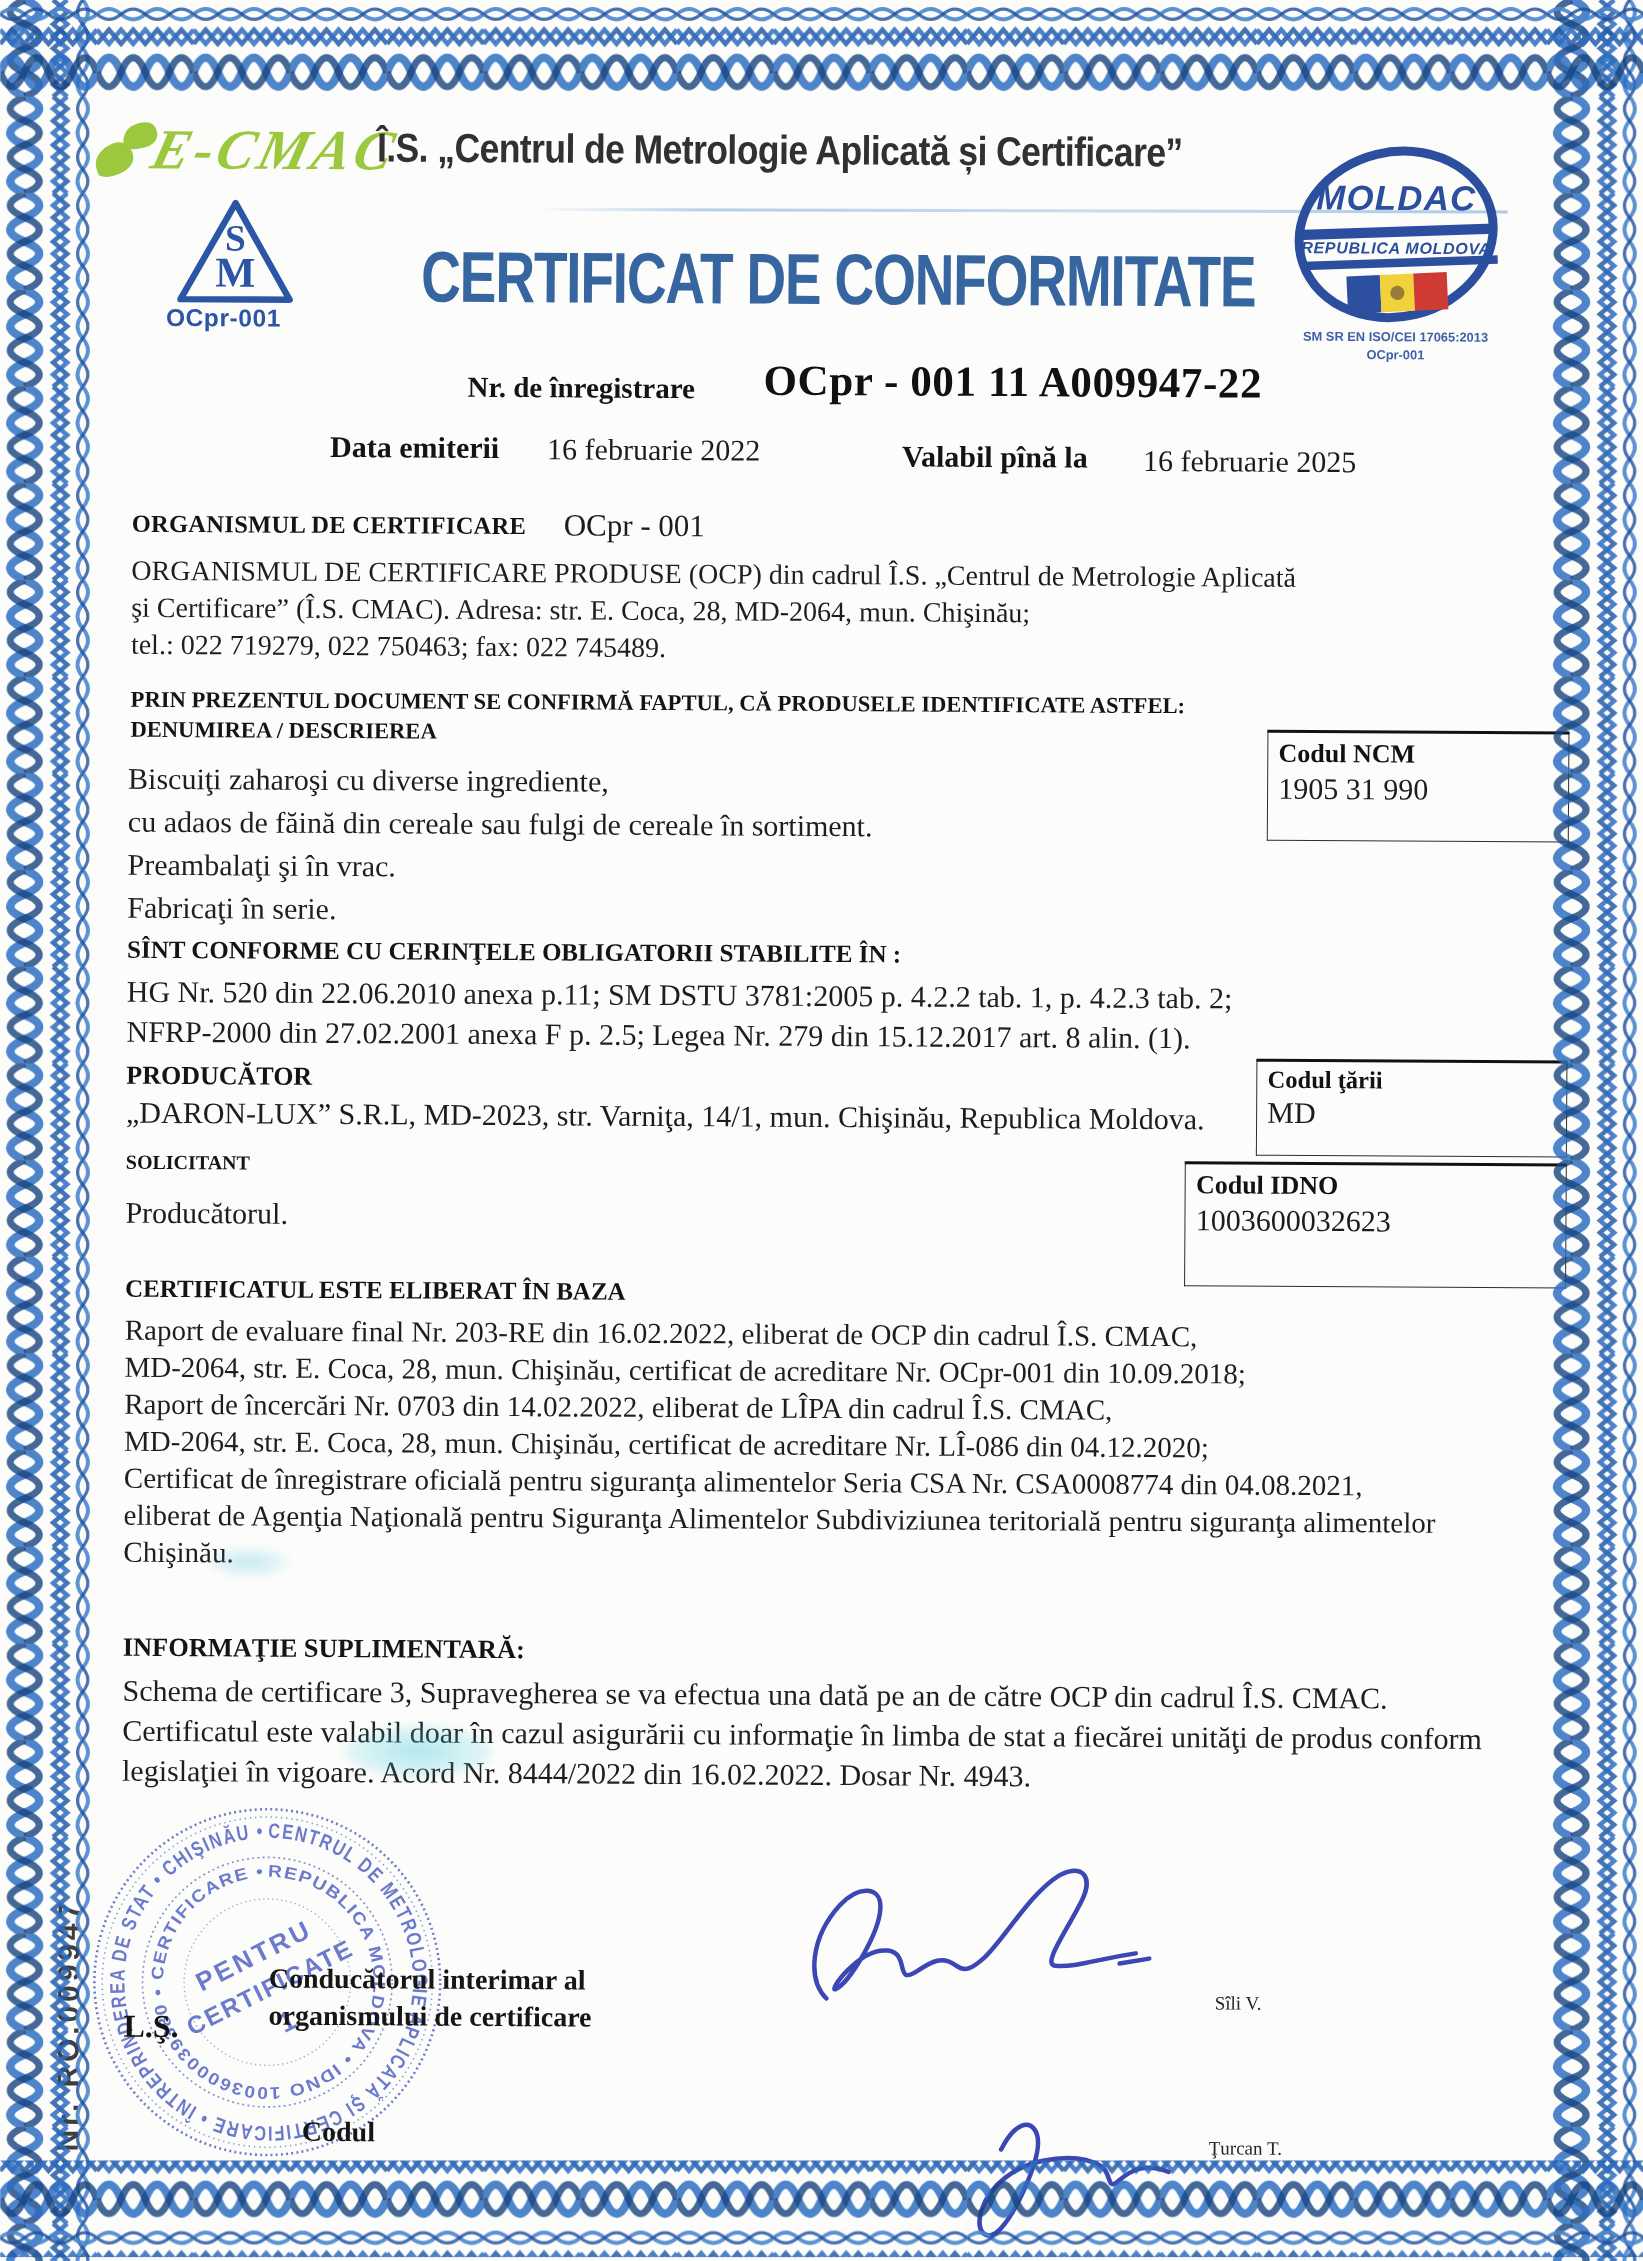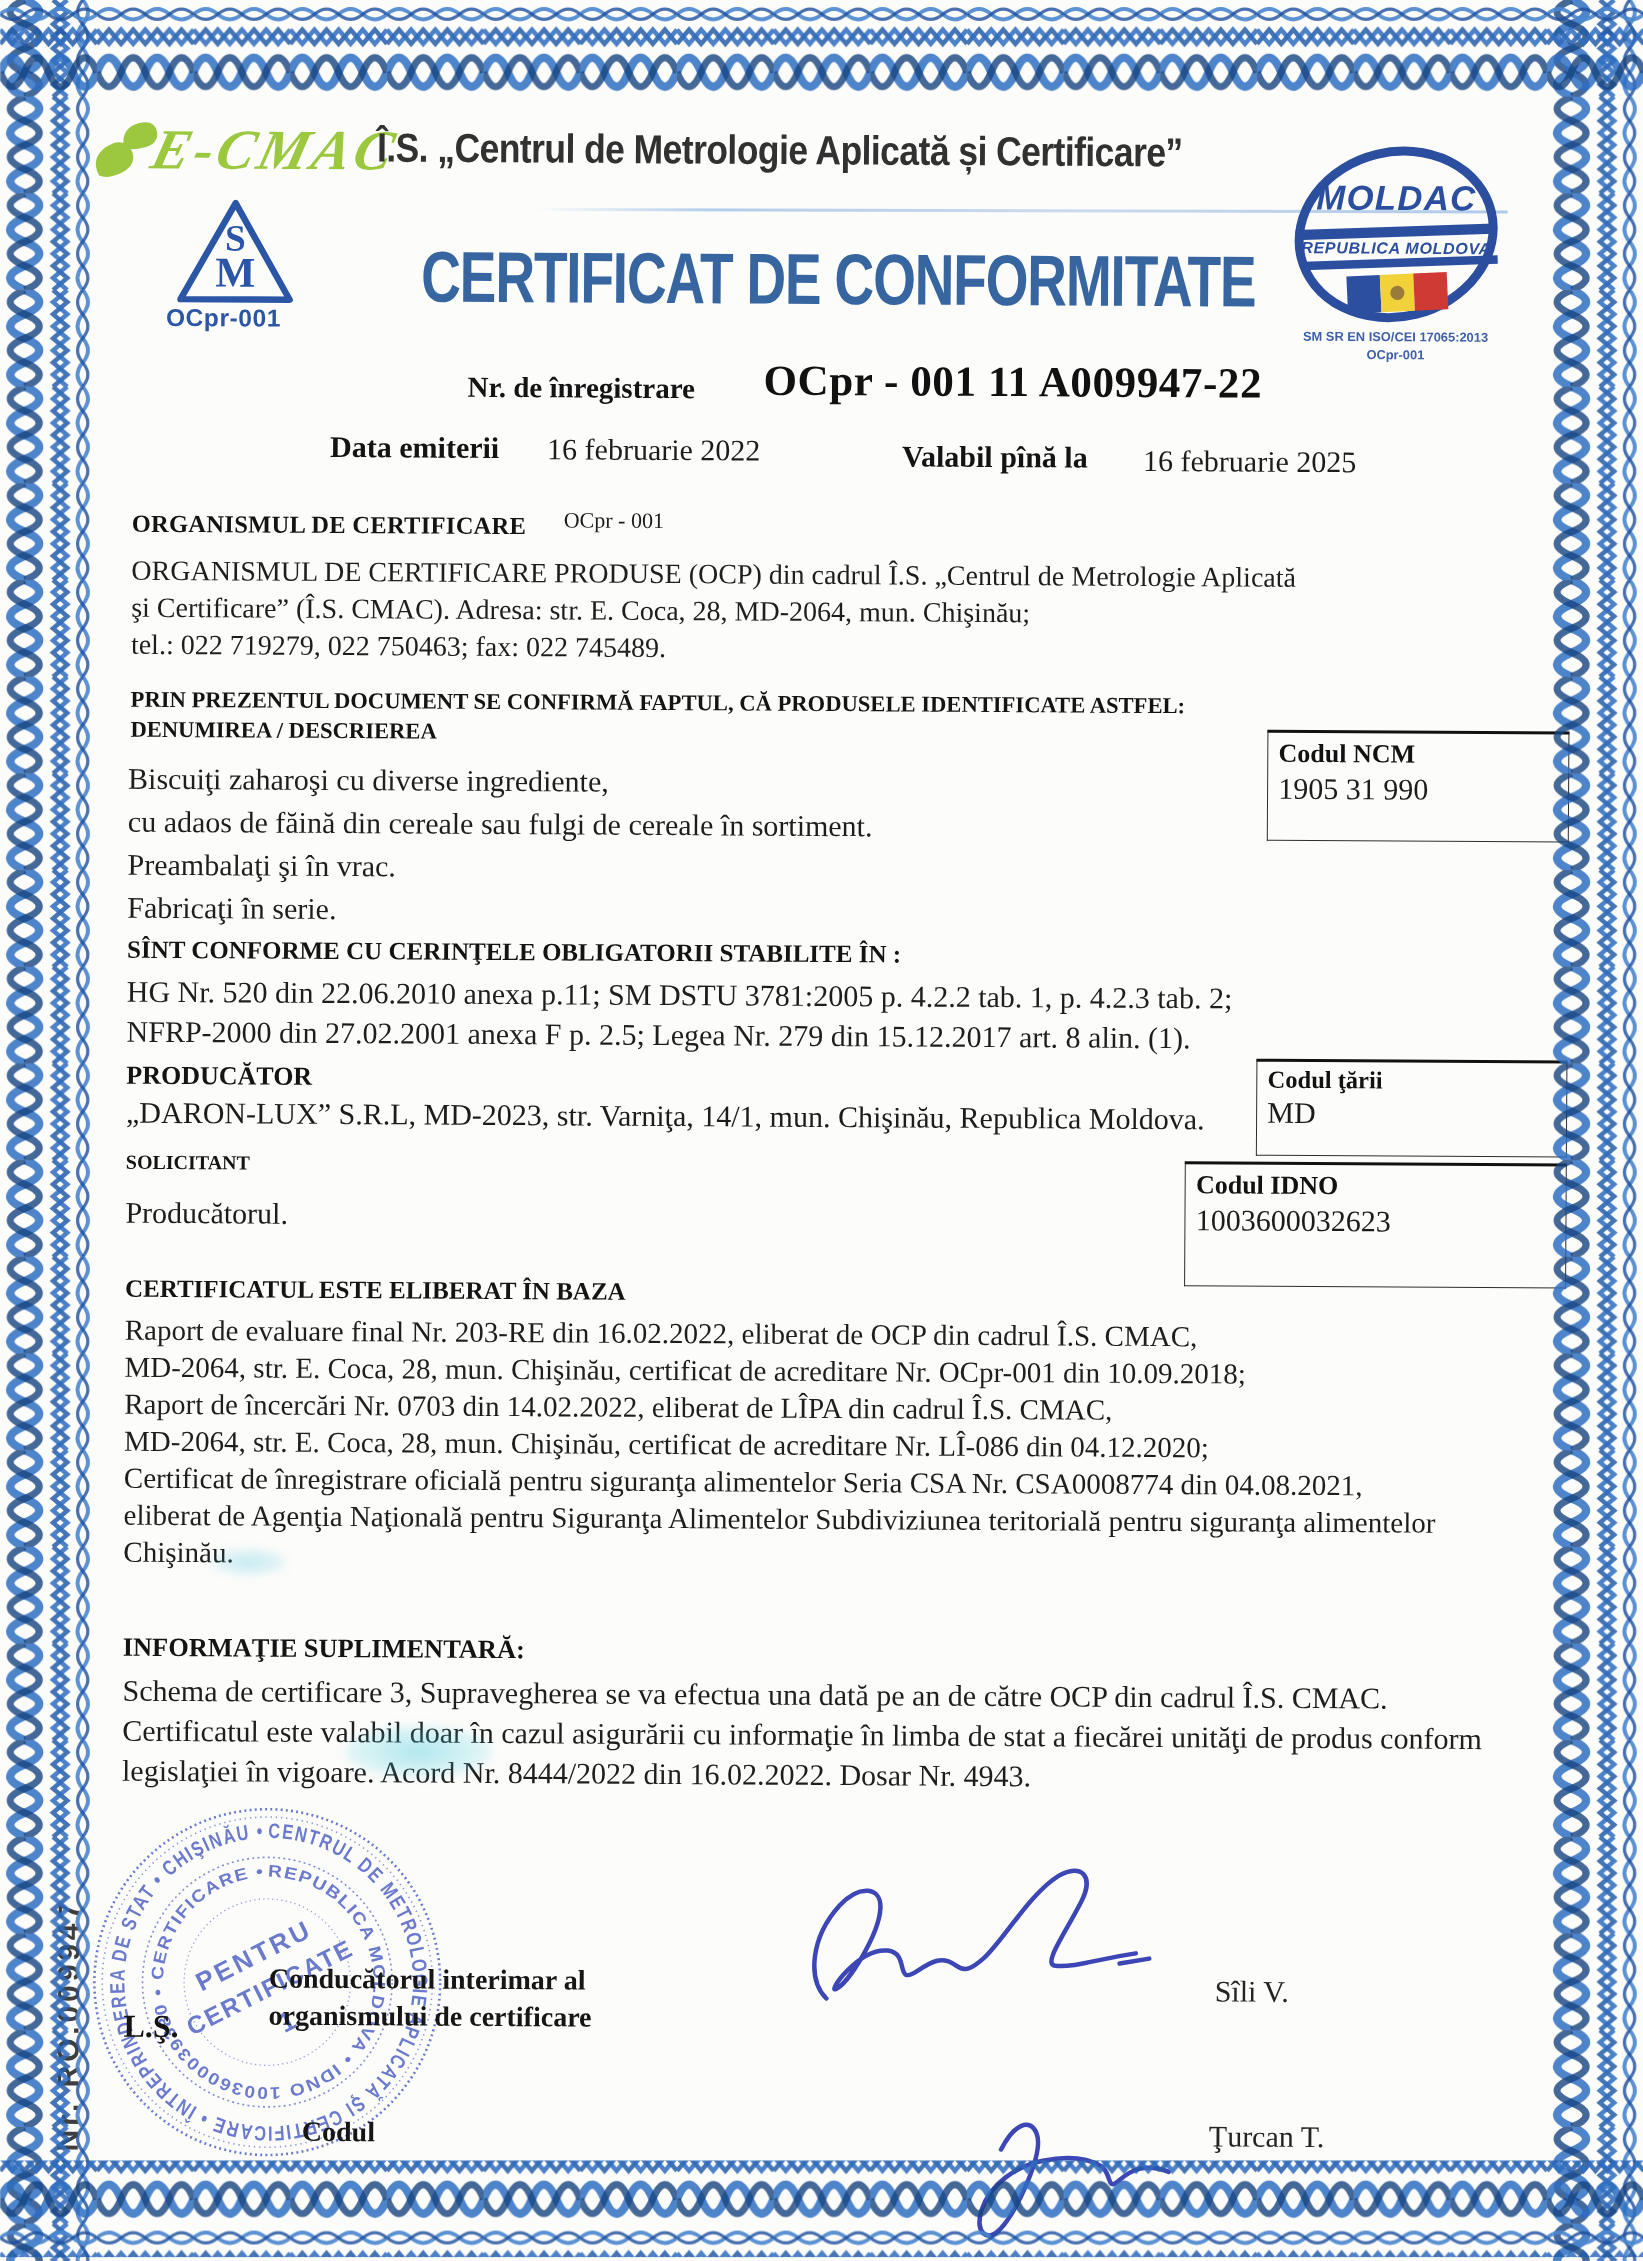--- a/index.html
+++ b/index.html
@@ -121,7 +121,7 @@
   <div class="abs body-serif nw" style="left:1139px;top:442px;font-size:30px;">16 februarie 2025</div>
 
   <div class="abs h-serif-b nw" style="left:128px;top:514px;font-size:24.5px;letter-spacing:0.3px;">ORGANISMUL DE CERTIFICARE</div>
-  <div class="abs body-serif nw" style="left:560px;top:509px;font-size:22px;">OCpr - 001</div>
+  <div class="abs body-serif nw" style="left:560px;top:509px;font-size:31px;">OCpr - 001</div>
   <div class="abs" style="left:128px;top:556px;font-size:28px;line-height:37px;">
     <div class="nw">ORGANISMUL DE CERTIFICARE PRODUSE  (OCP) din cadrul  Î.S. „Centrul de Metrologie Aplicată</div>
     <div class="nw">şi Certificare” (Î.S. CMAC). Adresa: str. E. Coca, 28, MD-2064, mun. Chişinău;</div>

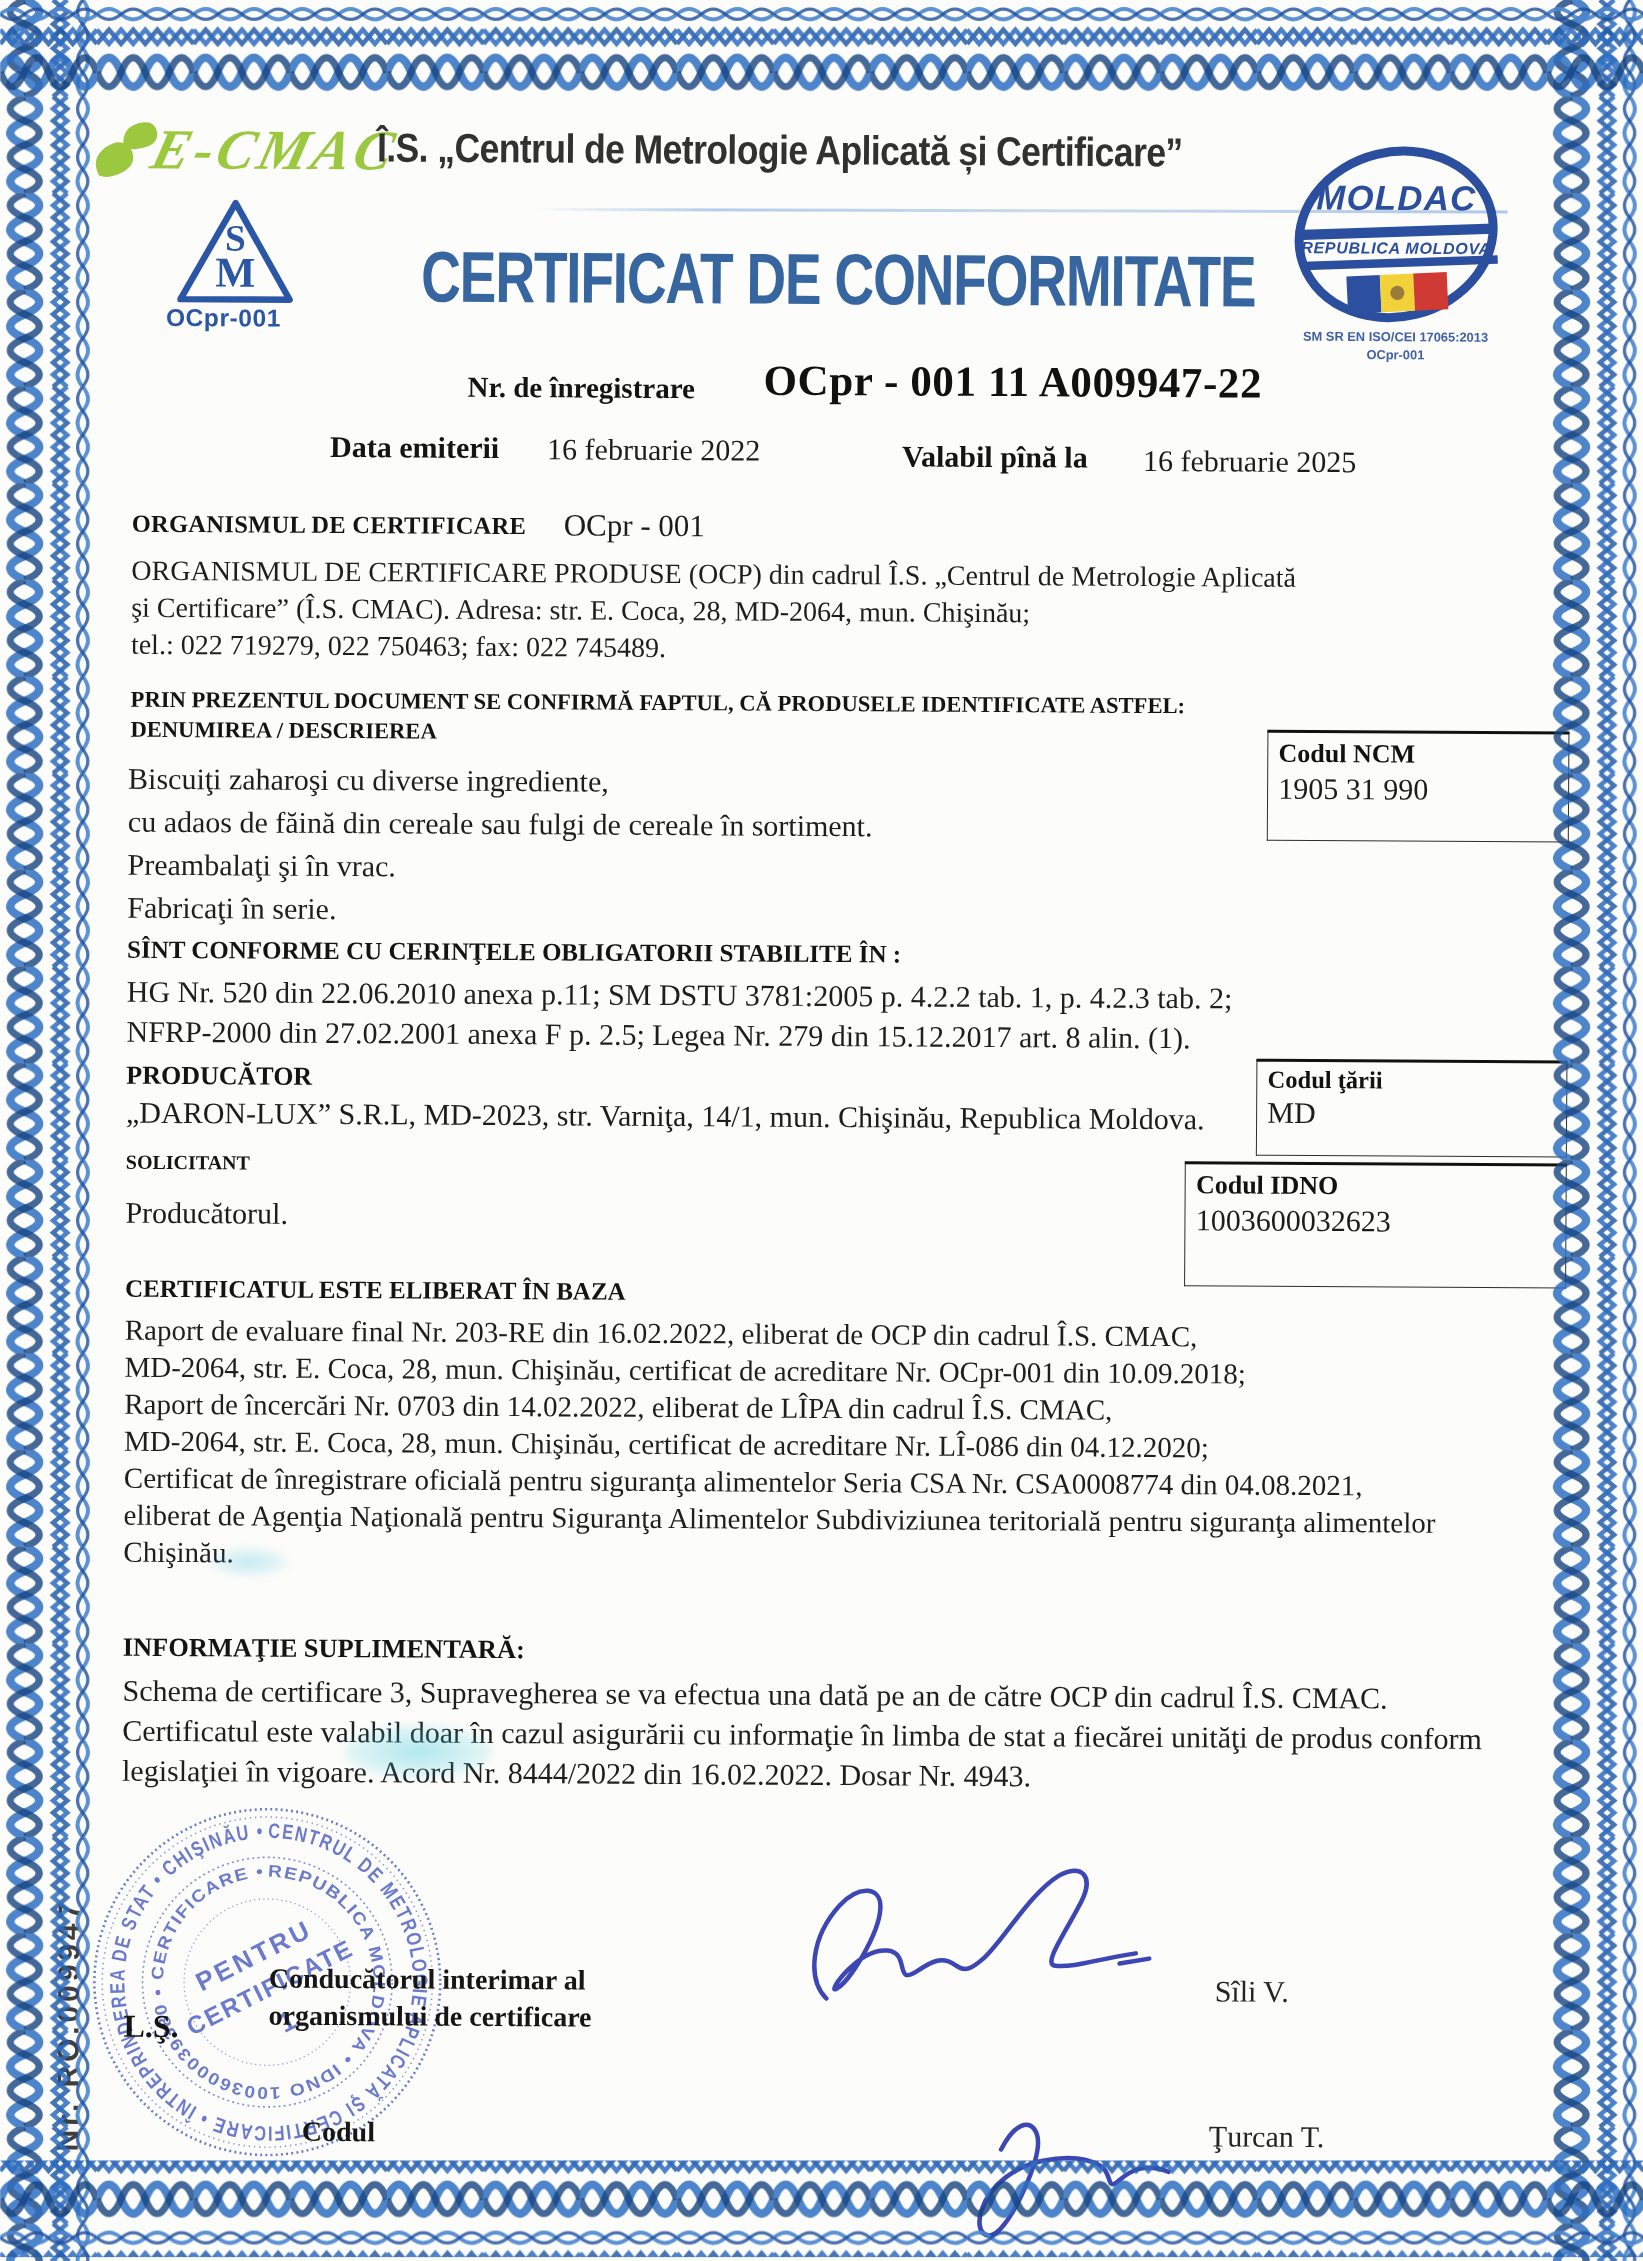--- a/index.html
+++ b/index.html
@@ -40,7 +40,7 @@
     font-family:"Liberation Sans", sans-serif; font-weight:600;
     font-size:30px; letter-spacing:3.9px; color:#3e3e3e; white-space:nowrap;
   }
-  .sig-name { font-size:30px; color:#242424; }
+  .sig-name { font-size:19px; color:#242424;margin-top:18px; }
   .role-line { font-weight:700; font-size:28px; color:#161616; line-height:37px; }
 </style>
 </head>

